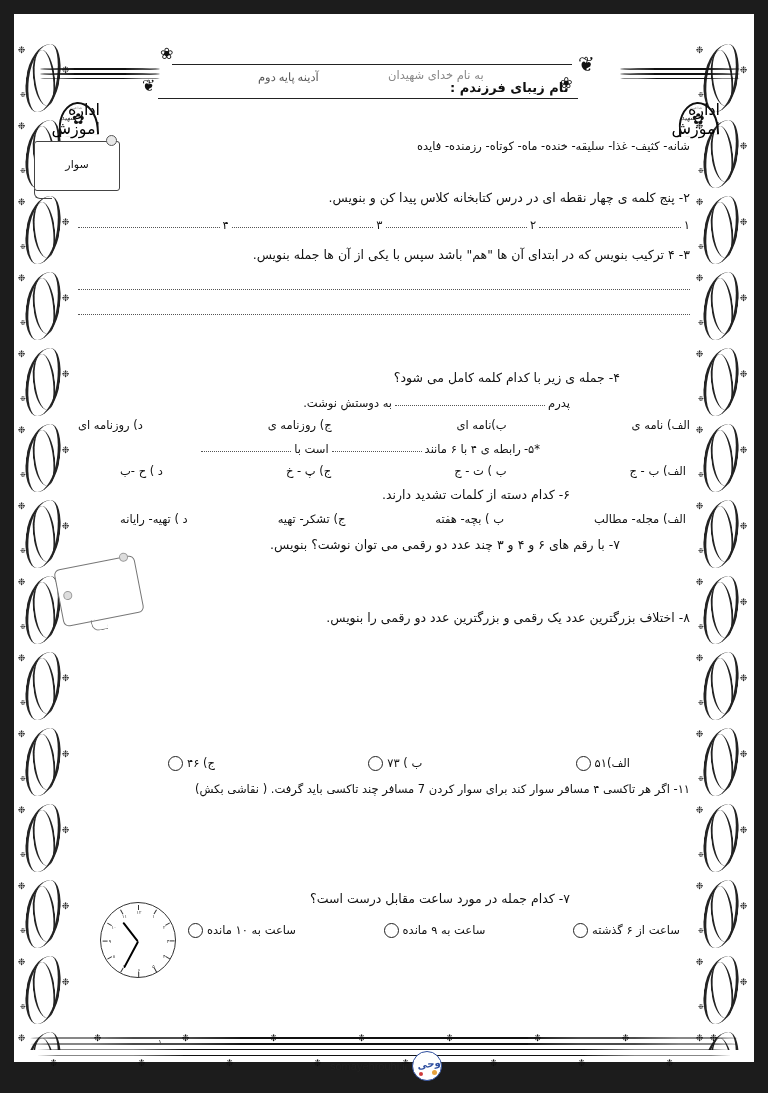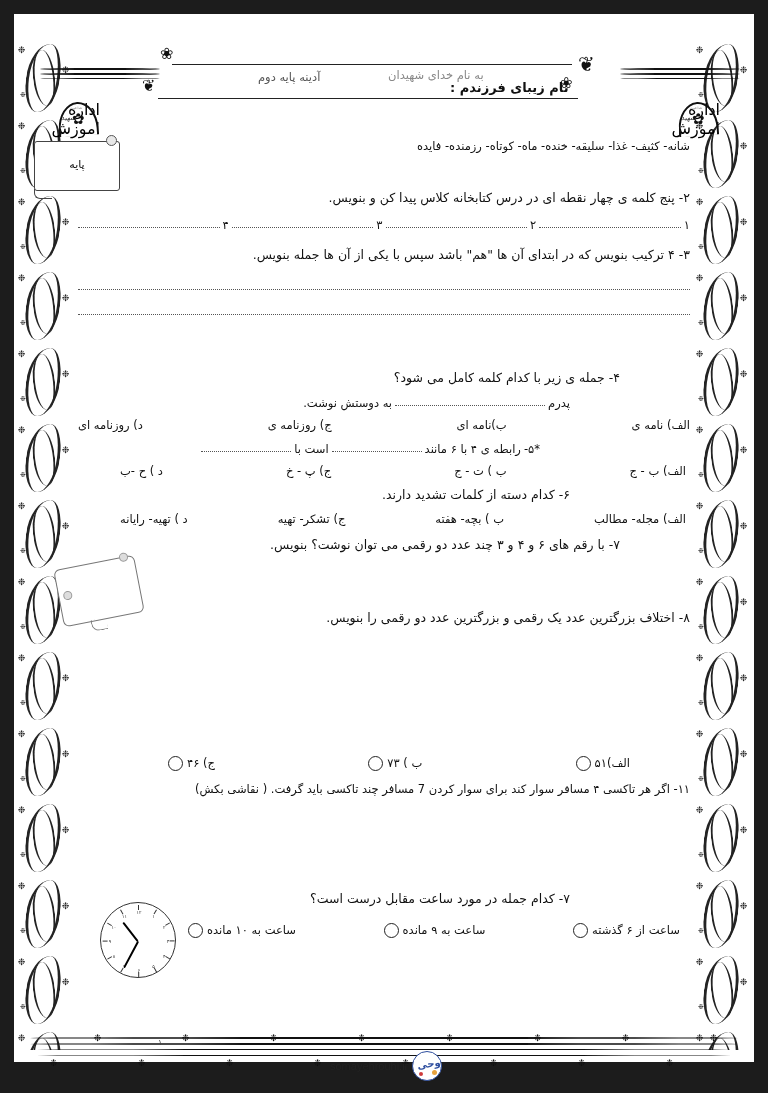--- a/index.html
+++ b/index.html
@@ -94,7 +94,7 @@
     white-space: nowrap;
   }
   .hdr-bism { left: 238px; top: 20px; color: #888; }
-  .hdr-grade { left: 108px; top: 22px; color: #555; }
+  .hdr-grade { left: 108px; top: 22px; color: #555; font-family: Liberation Serif, serif; }
   .hdr-name {
     position: absolute;
     left: 300px; top: 32px;

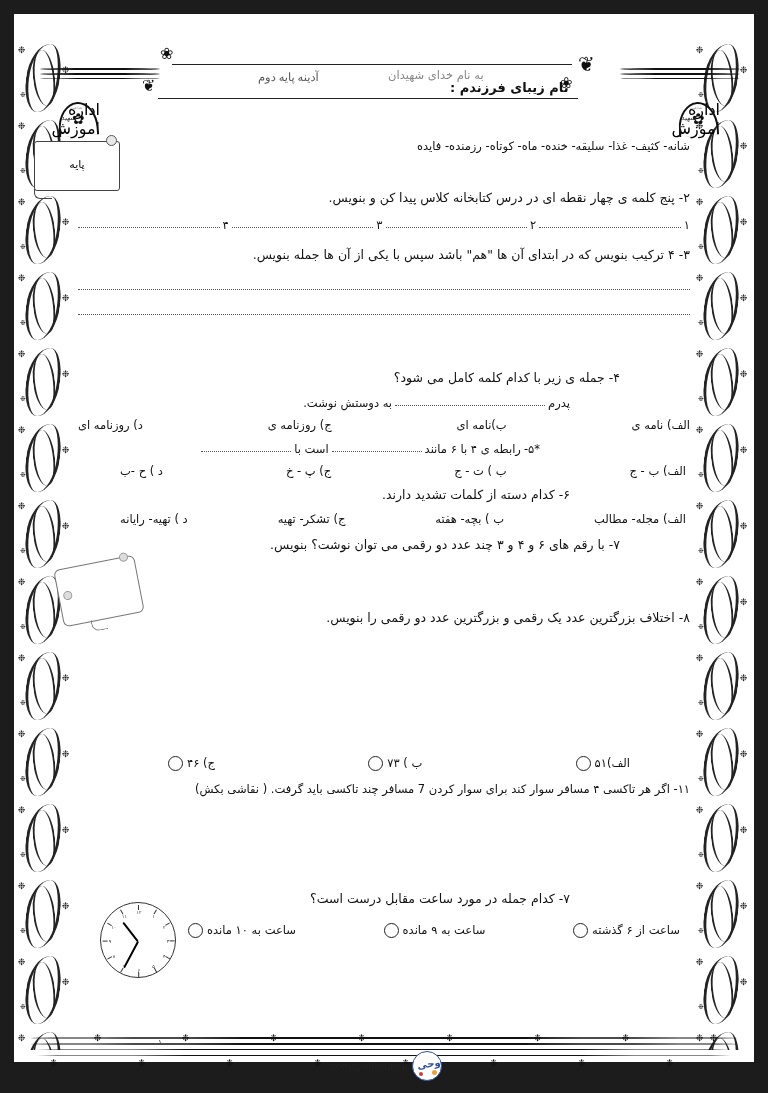--- a/index.html
+++ b/index.html
@@ -606,7 +606,7 @@
 
   <div class="flag-math">
     <div class="pin"></div>
-    <div class="label">پایه</div>
+    <div class="label">سوار</div>
     <div class="tail"></div>
   </div>
 

